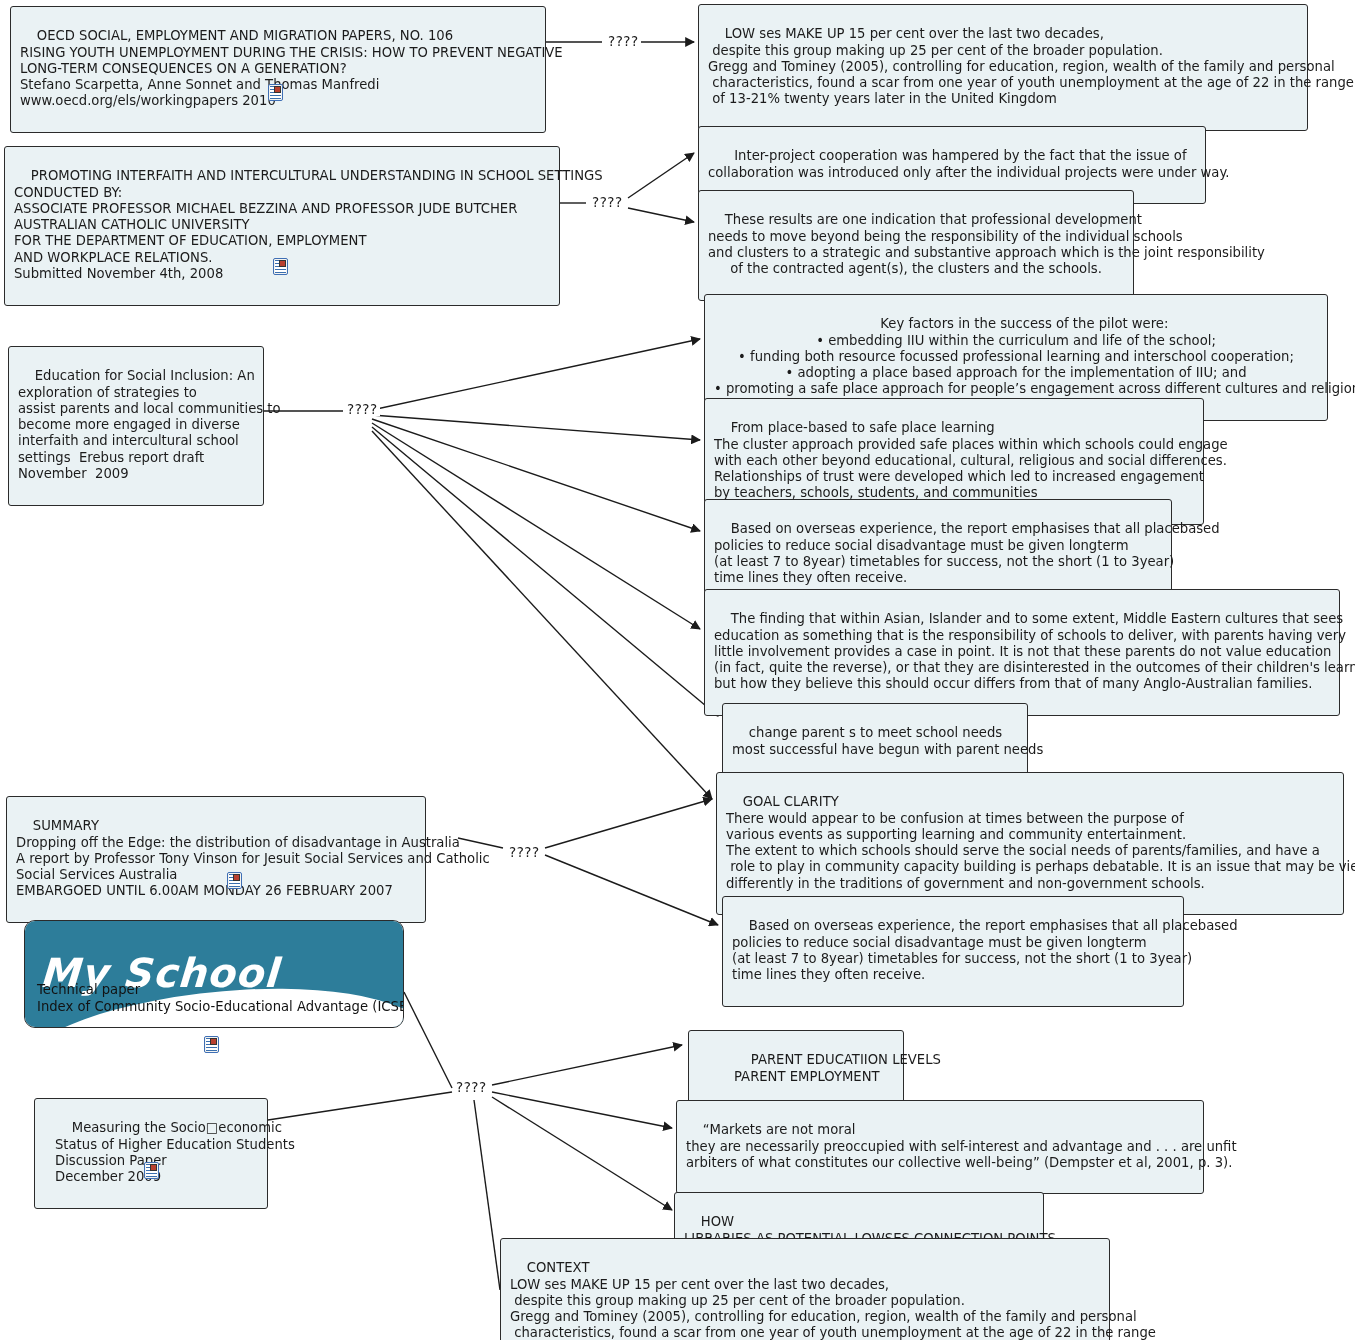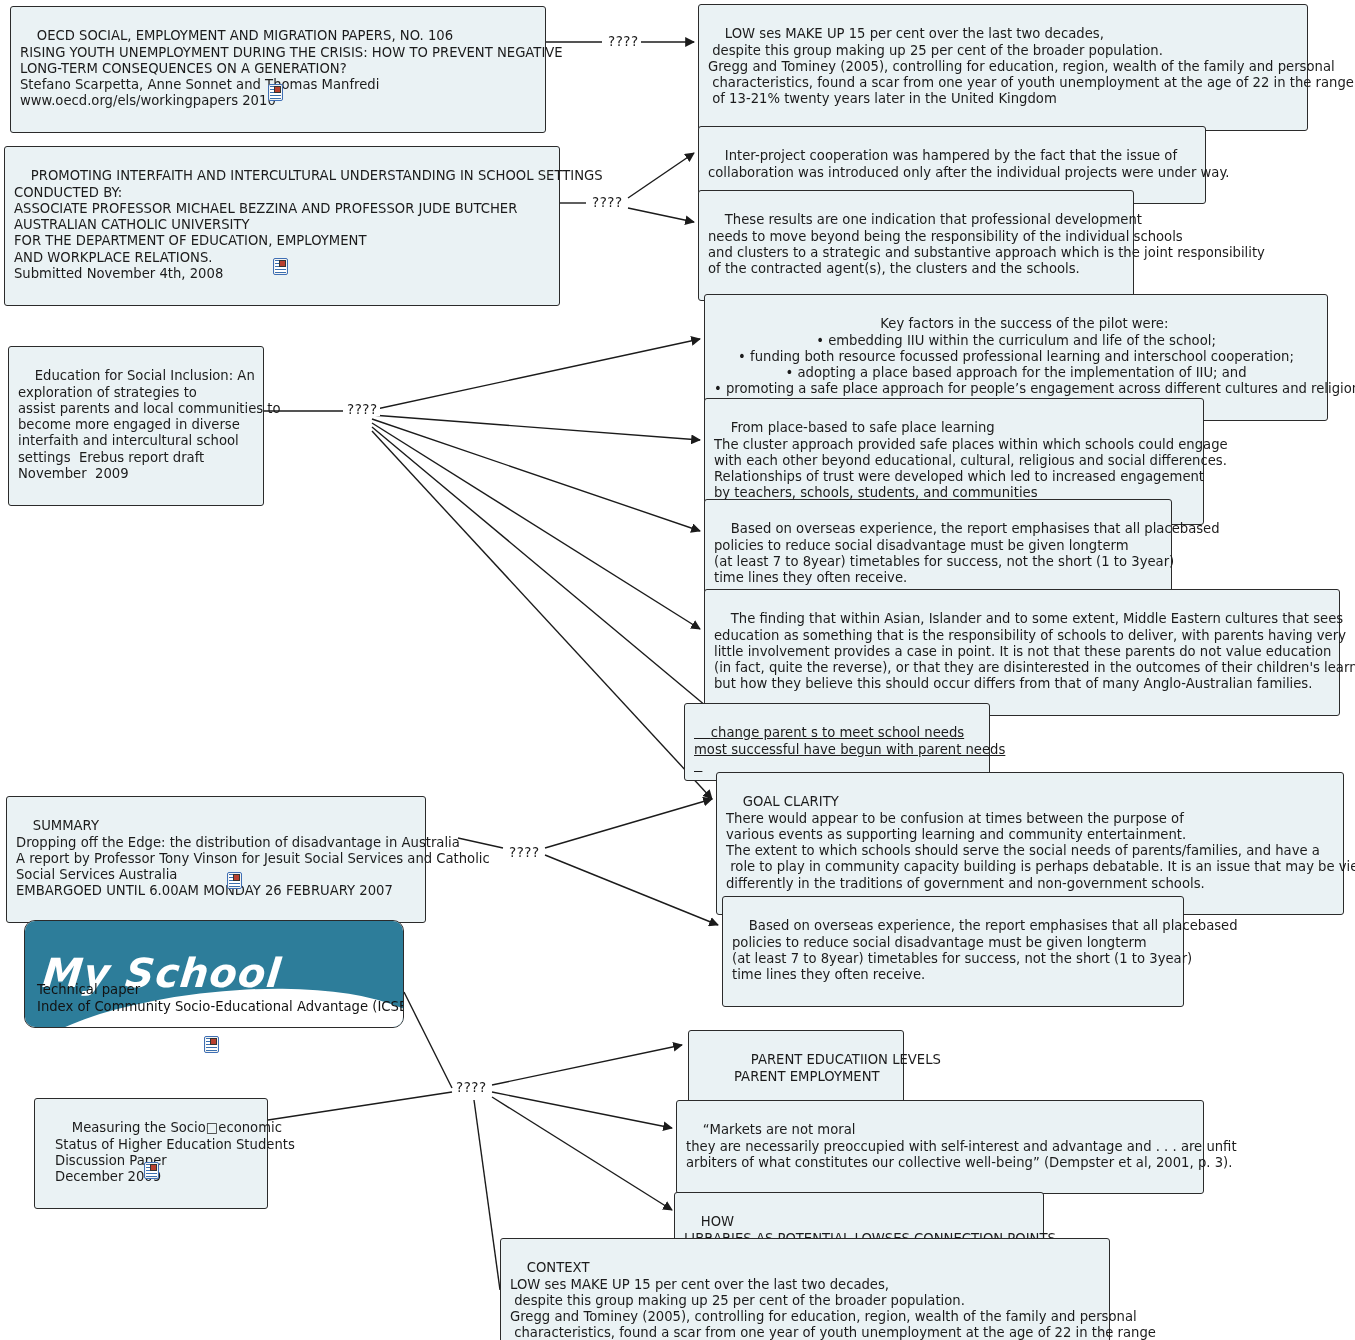--- a/index.html
+++ b/index.html
@@ -23,7 +23,7 @@
     white-space:pre;
     color:#1b1b1b;
   }
-  .node.center{text-align:left;}
+  .node.center{text-align:center;}
 
   
   .docicon{

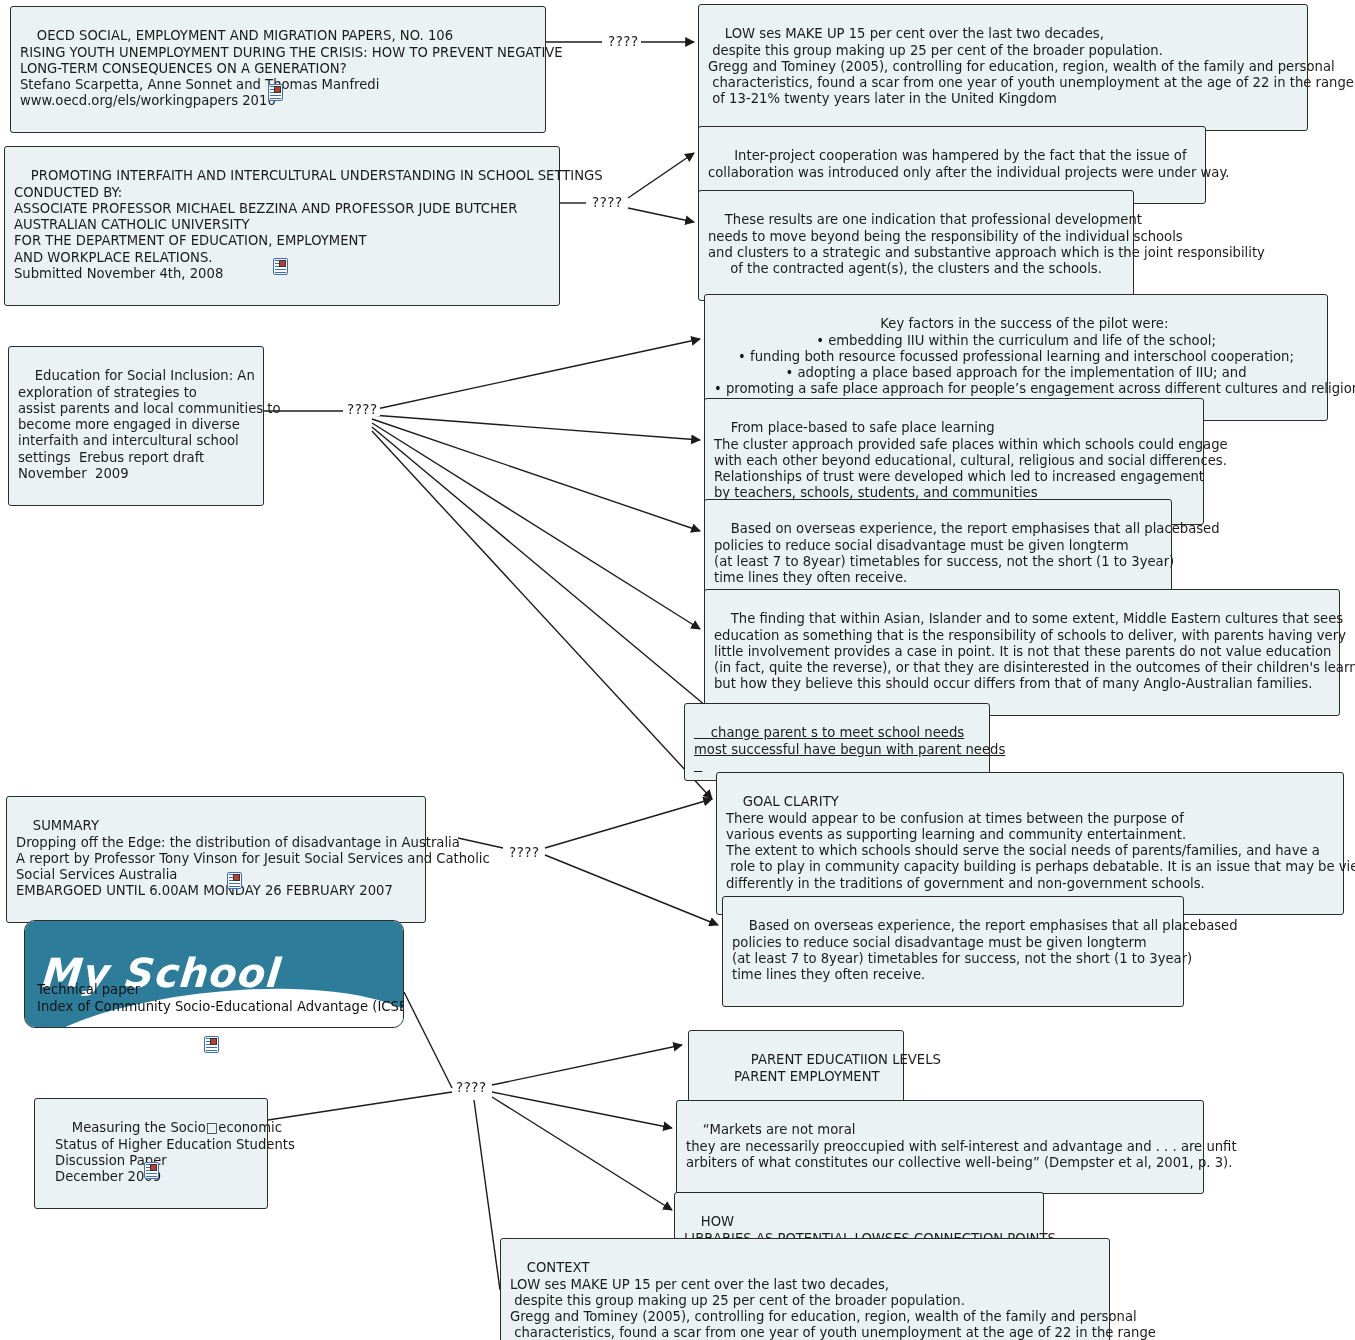--- a/index.html
+++ b/index.html
@@ -259,7 +259,7 @@
 but how they believe this should occur differs from that of many Anglo-Australian families.</span>
   </div>
 
-  <div class="node" style="left:684px;top:703px;width:306px;text-decoration:underline;">
+  <div class="node" style="left:722px;top:703px;width:306px;">
     <span>change parent s to meet school needs
 most successful have begun with parent needs</span>
   </div>

